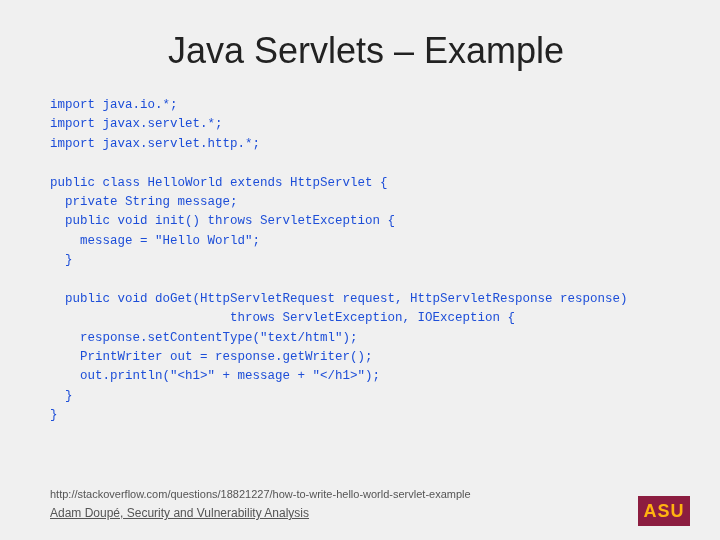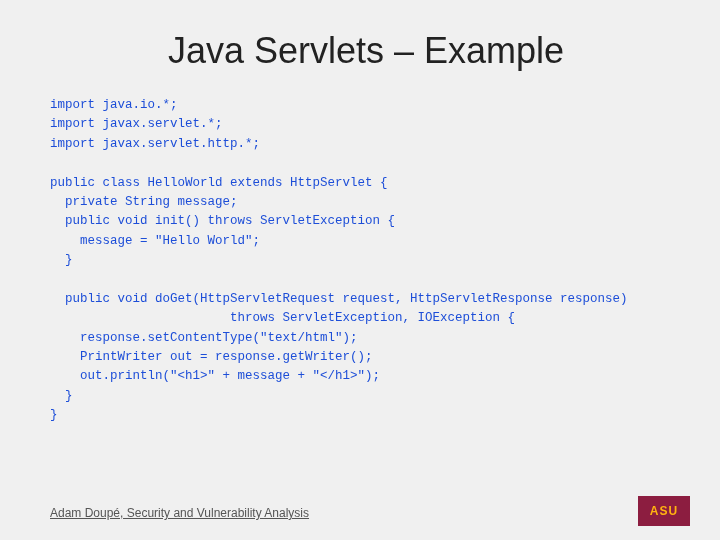--- a/index.html
+++ b/index.html
@@ -103,6 +103,7 @@
   }
 }</pre>
 
+  <div class="footer-url">http://stackoverflow.com/questions/18821227/how-to-write-hello-world-servlet-example</div>
   <div class="footer-name">Adam Doupé, Security and Vulnerability Analysis</div>
 
   <div class="asu-logo" style="background: rgb(140, 29, 64); color: rgb(255, 179, 16);">ASU</div>

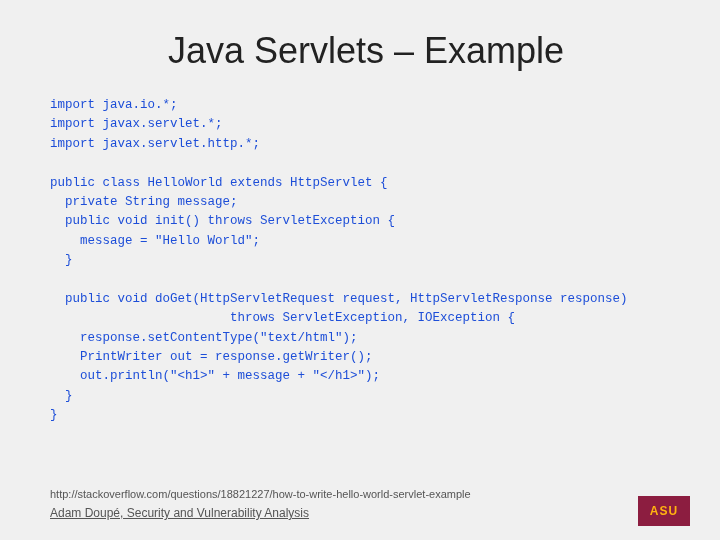--- a/index.html
+++ b/index.html
@@ -73,7 +73,7 @@
       align-items: center;
       justify-content: center;
       color: #FFB310;
-      font-size: 12px;
+      font-size: 18px;
       font-weight: bold;
       font-family: Arial, Helvetica, sans-serif;
       letter-spacing: 1px;

